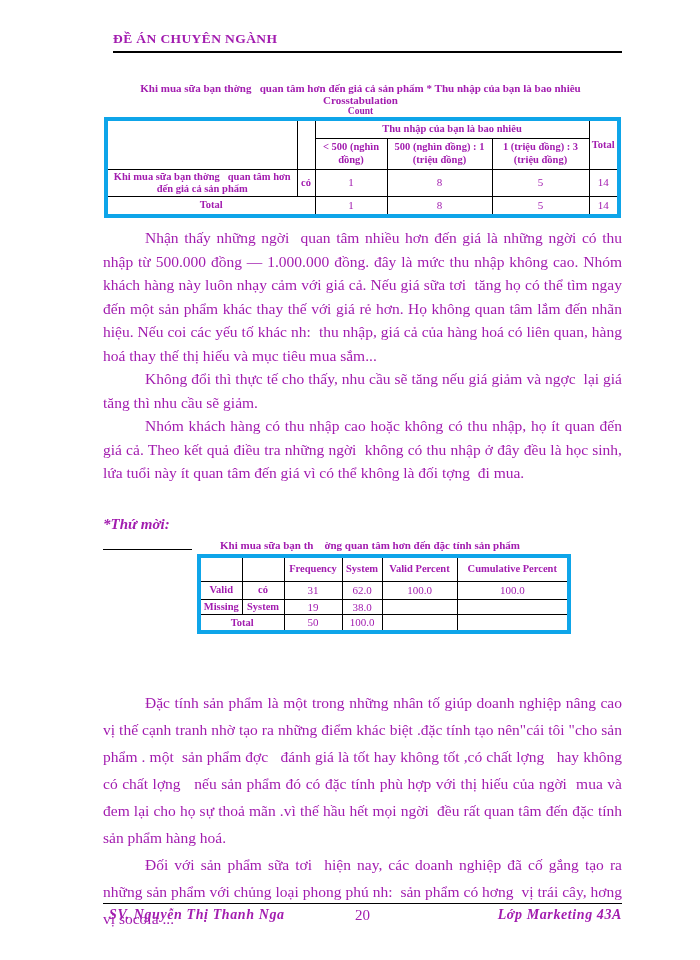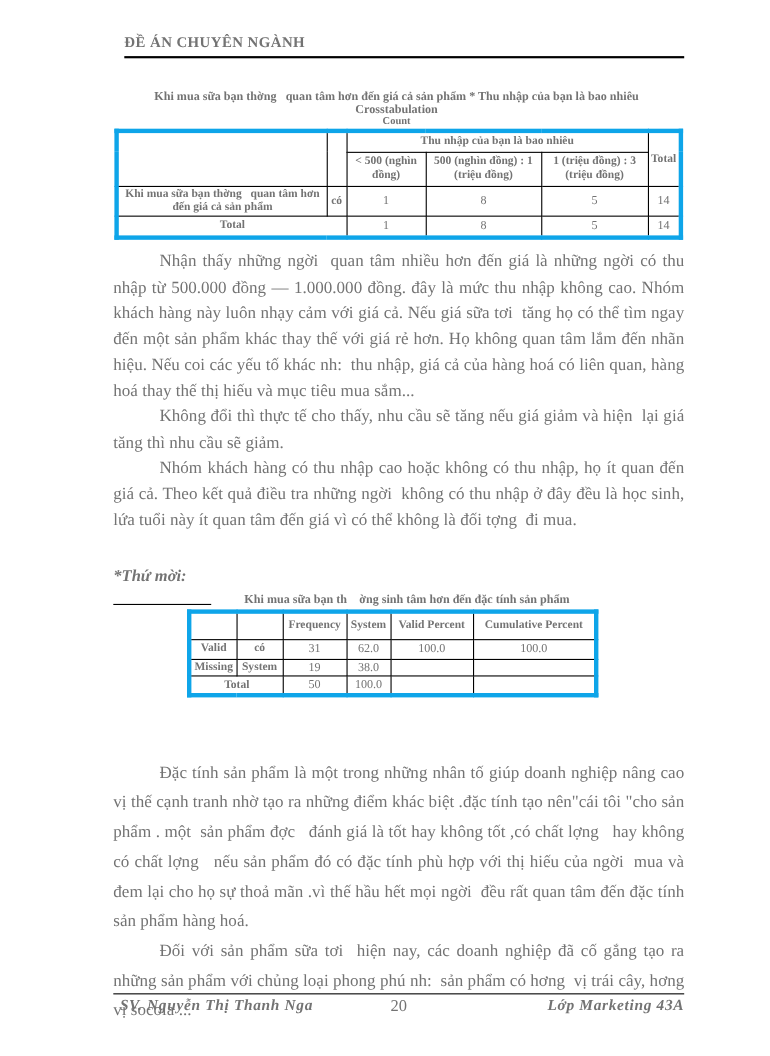--- a/index.html
+++ b/index.html
@@ -7,7 +7,7 @@
   body { width: 700px; height: 960px; }
   .page {
     position: relative; width: 641px; height: 960px; background: #fff;
-    font-family: "Liberation Serif", "DejaVu Serif", serif; color: #737373;
+    font-family: "Liberation Serif", "DejaVu Serif", serif; color: #a21caf;
     overflow: hidden;
   }
 

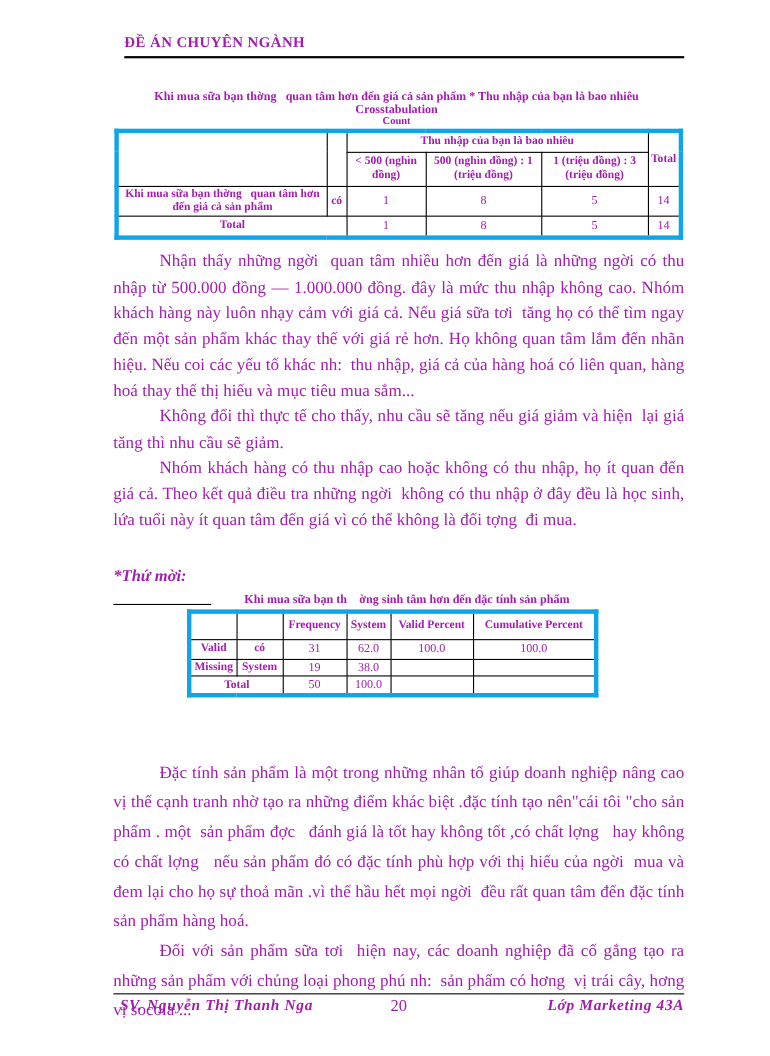--- a/index.html
+++ b/index.html
@@ -137,7 +137,7 @@
 
   <div class="para-block-1">
     <p>Nhận thấy những ngời  quan tâm nhiều hơn đến giá là những ngời có thu nhập từ 500.000 đồng — 1.000.000 đồng. đây là mức thu nhập không cao. Nhóm khách hàng này luôn nhạy cảm với giá cả. Nếu giá sữa tơi  tăng họ có thể tìm ngay đến một sản phẩm khác thay thế với giá rẻ hơn. Họ không quan tâm lắm đến nhãn hiệu. Nếu coi các yếu tố khác nh:  thu nhập, giá cả của hàng hoá có liên quan, hàng hoá thay thế thị hiếu và mục tiêu mua sắm...</p>
-    <p>Không đổi thì thực tế cho thấy, nhu cầu sẽ tăng nếu giá giảm và hiện  lại giá tăng thì nhu cầu sẽ giảm.</p>
+    <p>Không đổi thì thực tế cho thấy, nhu cầu sẽ tăng nếu giá giảm và ngợc  lại giá tăng thì nhu cầu sẽ giảm.</p>
     <p>Nhóm khách hàng có thu nhập cao hoặc không có thu nhập, họ ít quan đến giá cả. Theo kết quả điều tra những ngời  không có thu nhập ở đây đều là học sinh, lứa tuổi này ít quan tâm đến giá vì có thể không là đối tợng  đi mua.</p>
   </div>
 

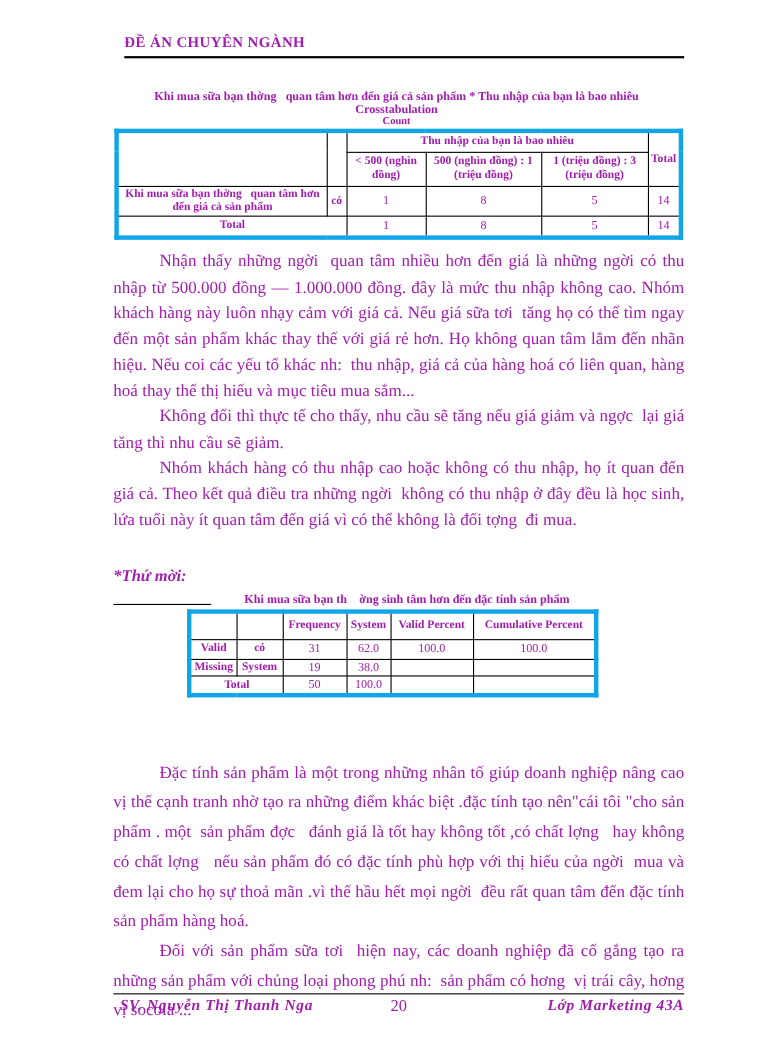--- a/index.html
+++ b/index.html
@@ -143,7 +143,7 @@
 
   <div class="section-heading">*Thứ mời:</div>
 
-  <div class="t2-title">Khi mua sữa bạn th    ờng sinh tâm hơn đến đặc tính sản phẩm</div>
+  <div class="t2-title">Khi mua sữa bạn th    ờng quan tâm hơn đến đặc tính sản phẩm</div>
 
   <table class="doc-table freq">
     <colgroup>

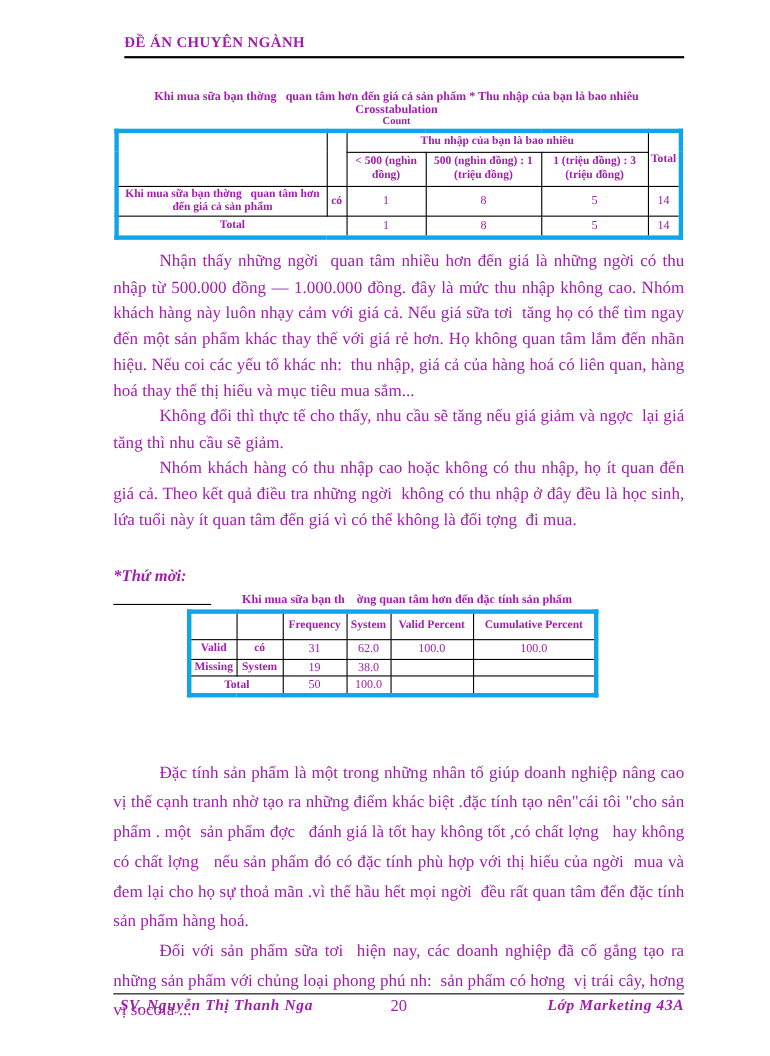--- a/index.html
+++ b/index.html
@@ -64,7 +64,7 @@
     position: absolute; left: 185px; top: 539px; width: 370px; text-align: center;
     font-weight: 700; font-size: 11px; white-space: pre-wrap;
   }
-  table.freq { position: absolute; left: 170px; top: 554px; width: 370px; }
+  table.freq { position: absolute; left: 197px; top: 554px; width: 370px; }
   .freq tr.r1 { height: 25px; }
   .freq tr.r2 { height: 18px; }
   .freq tr.r3 { height: 15px; }

